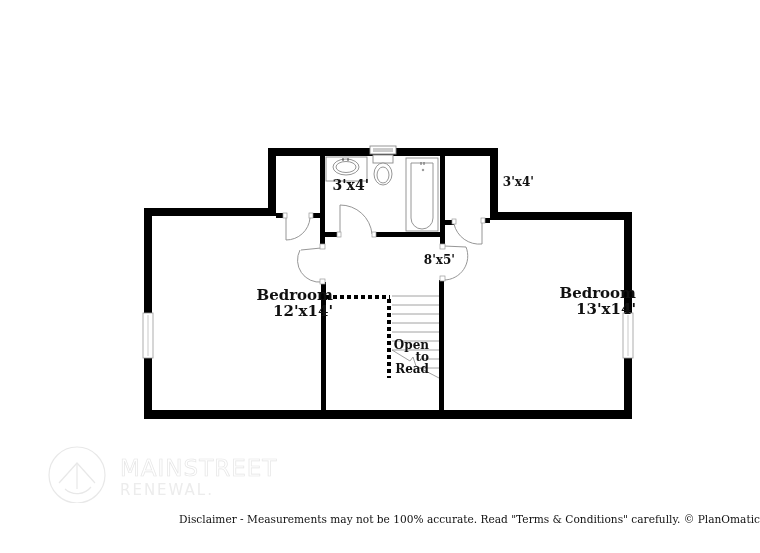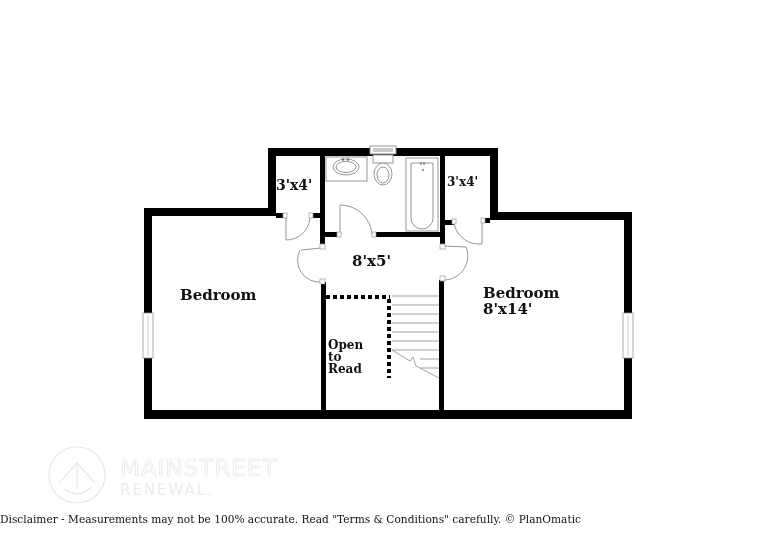--- a/index.html
+++ b/index.html
@@ -10,9 +10,10 @@
     font-family: "DejaVu Serif", "Liberation Serif", serif;
     font-weight: bold;
     color: #111111;
-    text-align: left;
+    text-align: right;
     line-height: 1.05;
     white-space: nowrap;
+    margin-left: 43px;
   }
   .room-label span { display: block; }
   .lbl-bed-left { left: 180px; top: 288px; width: 110px; font-size: 15px; }

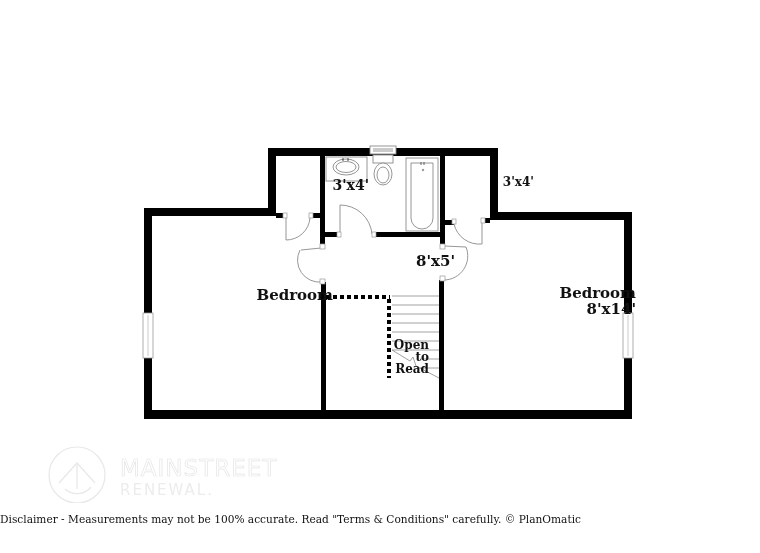--- a/index.html
+++ b/index.html
@@ -20,7 +20,7 @@
   .lbl-bed-right { left: 483px; top: 286px; width: 110px; font-size: 15px; }
   .lbl-closet-left { left: 276px; top: 178px; width: 50px; font-size: 14px; }
   .lbl-closet-right { left: 447px; top: 176px; width: 44px; font-size: 12px; }
-  .lbl-hall { left: 352px; top: 254px; width: 60px; font-size: 15px; }
+  .lbl-hall { left: 352px; top: 254px; width: 60px; font-size: 12px; }
   .lbl-open { left: 328px; top: 339px; width: 58px; font-size: 12px; line-height: 1.0; }
   .logo {
     position: absolute; left: 45px; top: 443px; width: 260px; height: 60px;

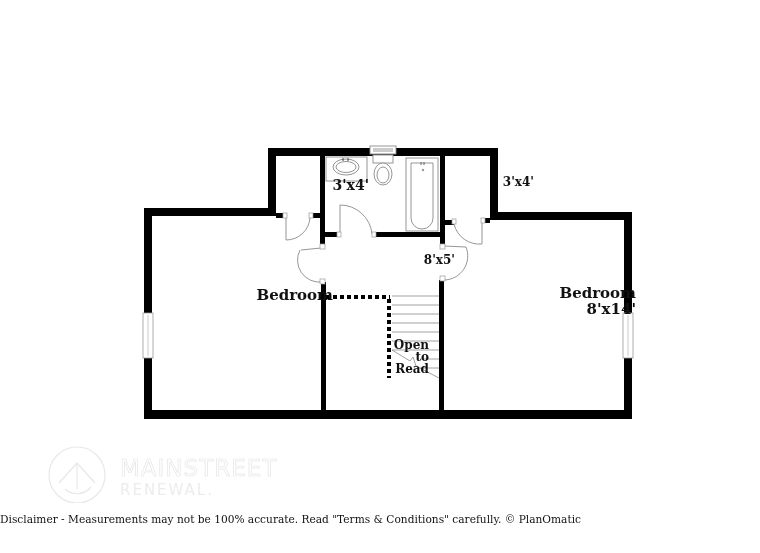--- a/index.html
+++ b/index.html
@@ -164,6 +164,7 @@
 
 <div class="room-label lbl-bed-left">
   <span>Bedroom</span>
+  <span>12'x14'</span>
 </div>
 
 <div class="room-label lbl-bed-right">

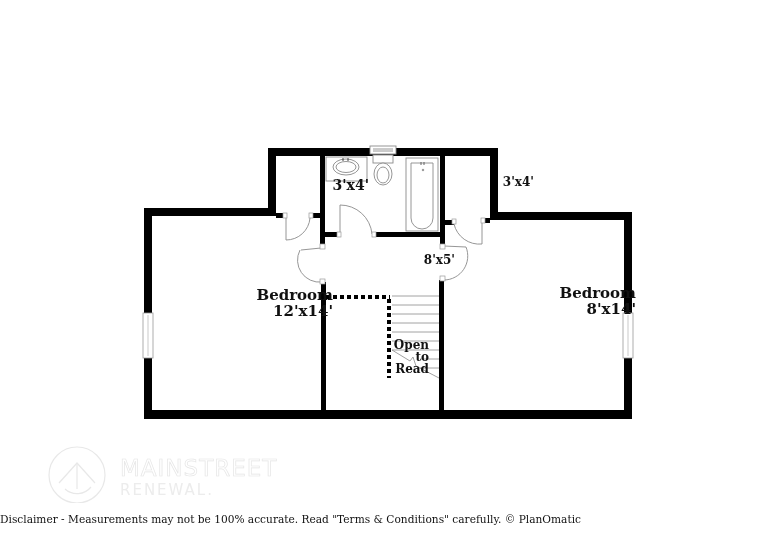--- a/index.html
+++ b/index.html
@@ -169,7 +169,7 @@
 
 <div class="room-label lbl-bed-right">
   <span>Bedroom</span>
-  <span>8'x14'</span>
+  <span>13'x14'</span>
 </div>
 
 <div class="room-label lbl-closet-left">

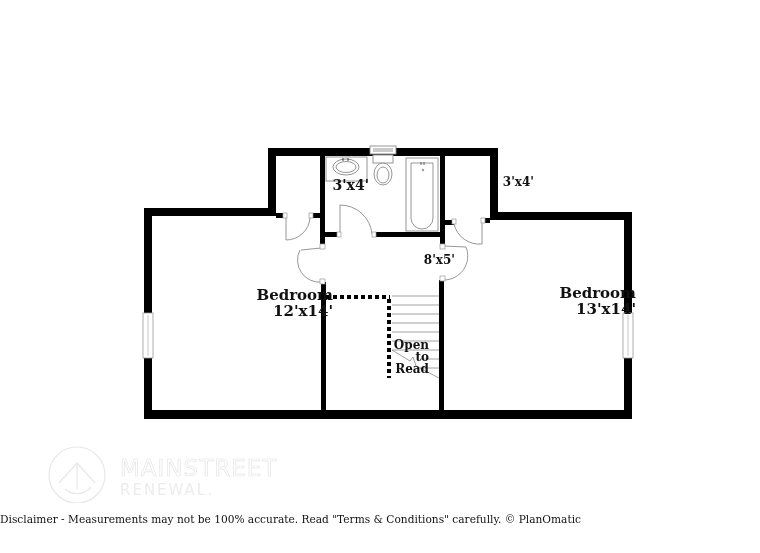--- a/index.html
+++ b/index.html
@@ -40,7 +40,7 @@
   }
   .disclaimer {
     position: absolute; left: 0; width: 760px; top: 513px;
-    text-align: left;
+    text-align: right;
     font-family: "DejaVu Serif", "Liberation Serif", serif;
     font-size: 10.6px; color: #111111;
   }

